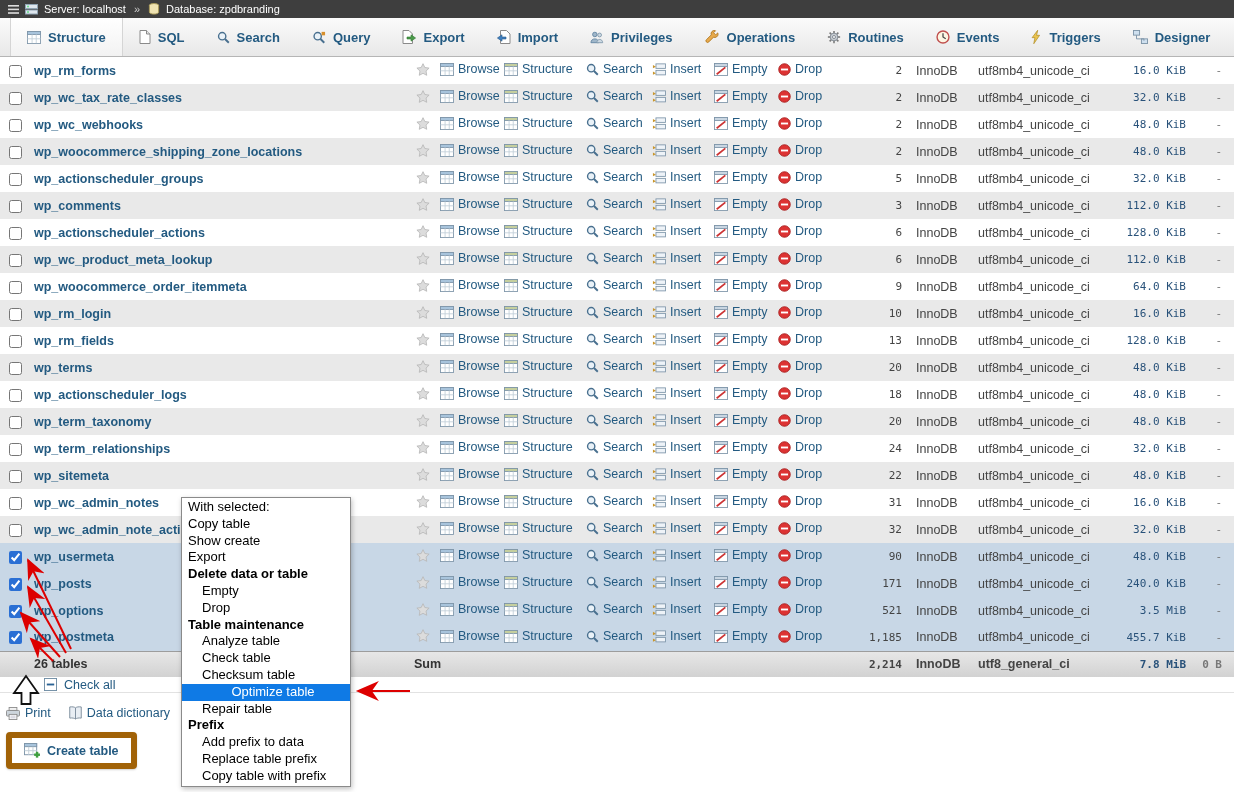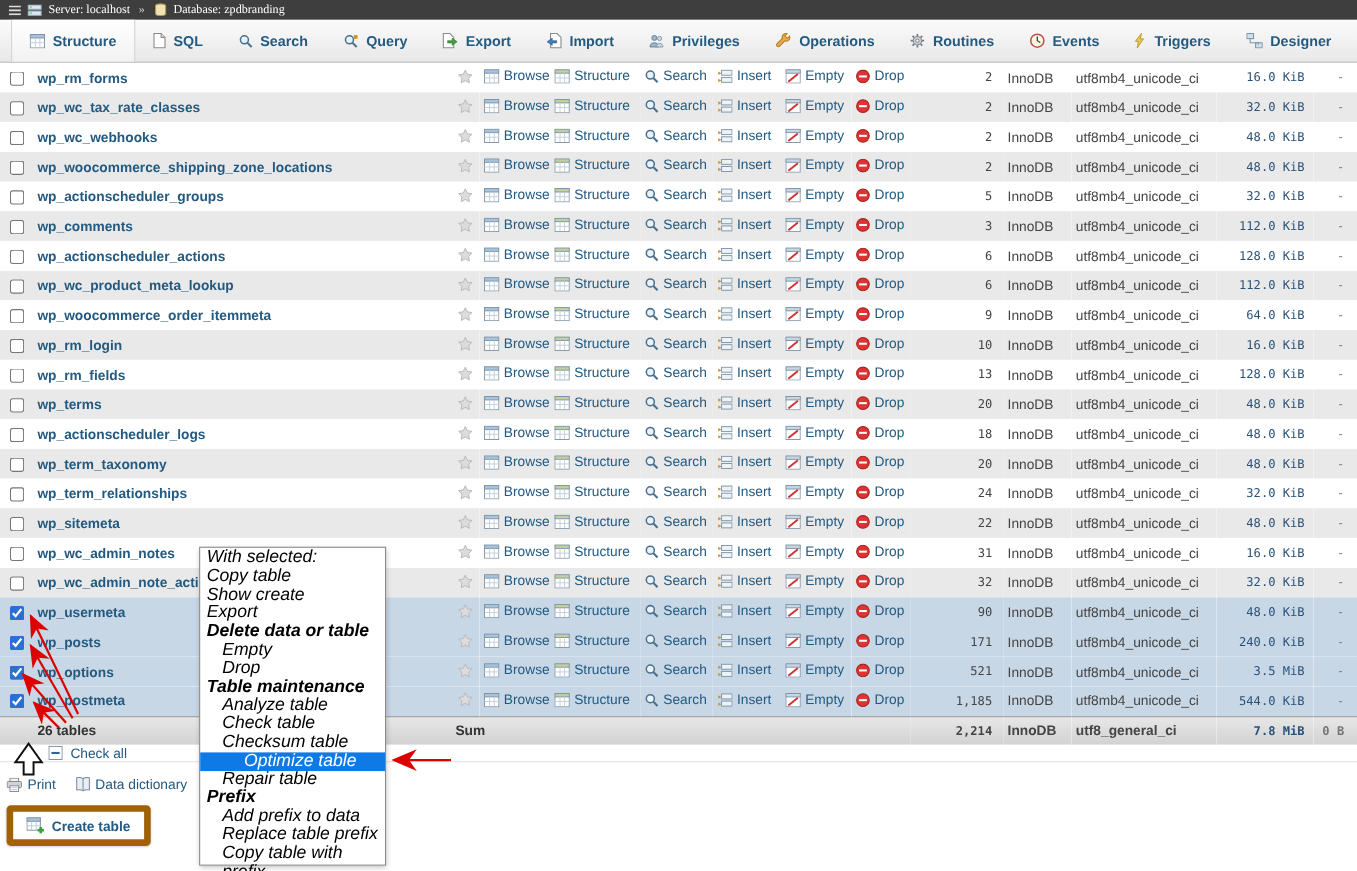--- a/index.html
+++ b/index.html
@@ -12,7 +12,7 @@
   
   .topbar {
     height:18px; background:#3e3e3e; color:#fff;
-    display:flex; align-items:center; gap:6px; padding:0 8px; font-size:11px;font-family:Liberation Serif, serif;
+    display:flex; align-items:center; gap:6px; padding:0 8px; font-size:11px;
   }
   .topbar .sep { color:#ccc; margin:0 2px; }
   .ic { display:inline-flex; align-items:center; }

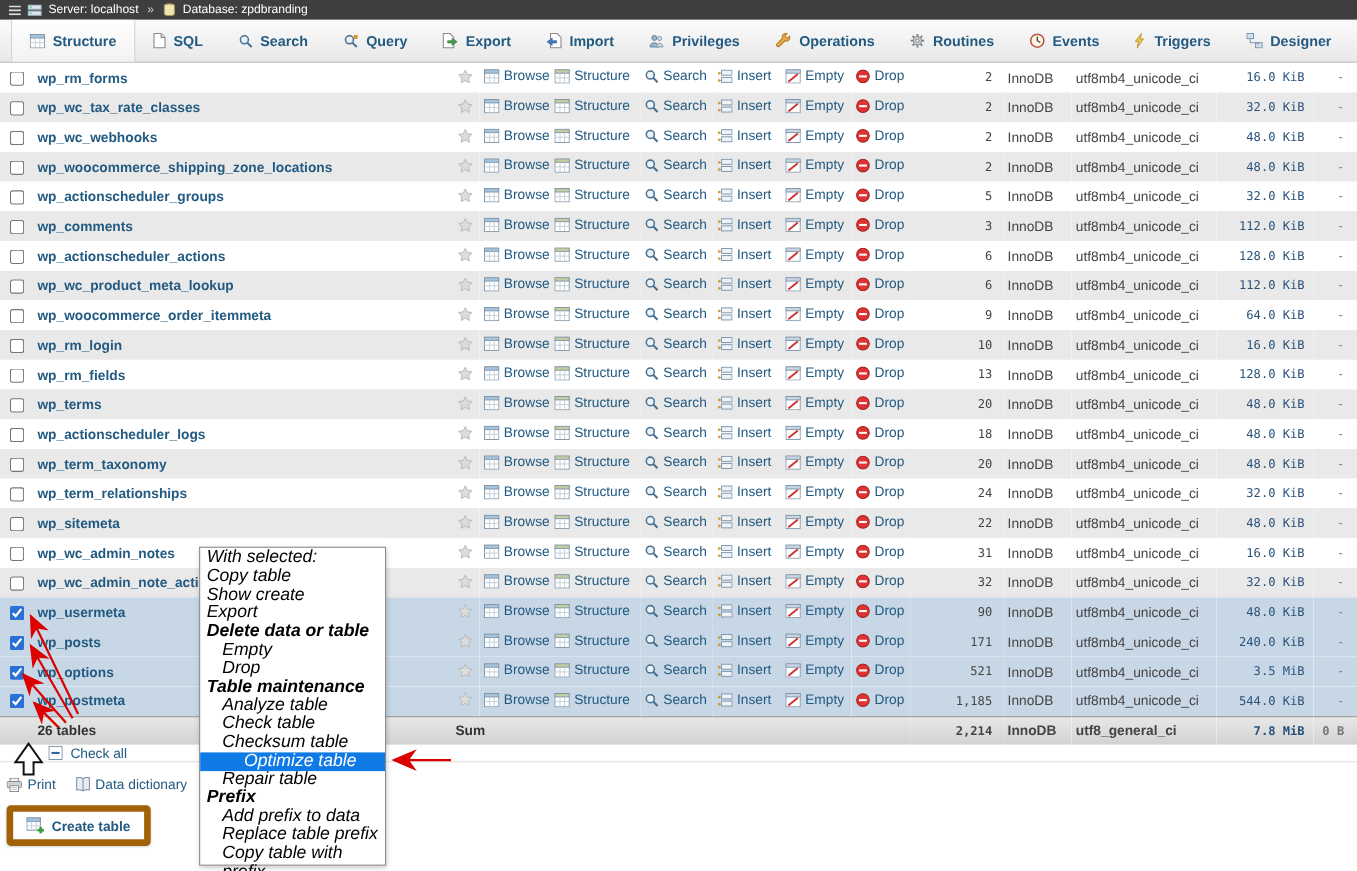--- a/index.html
+++ b/index.html
@@ -67,7 +67,7 @@
     background:#fff; border:1px solid #8a8a8a; z-index:40;
     box-shadow:1px 2px 5px rgba(0,0,0,.25); padding:1px 0;
   }
-  .mi { height:16.8px; line-height:16.8px; padding:0 6px; font-size:16px; color:#000; cursor:pointer;font-style:italic; }
+  .mi { height:16.8px; line-height:16.8px; padding:0 6px; font-size:13px; color:#000; cursor:pointer; }
   .mi.header { font-weight:bold; }
   .mi.sub { padding-left:20px; }
   .mi.selected { background:#0f7ae5; color:#fff;text-align:center; }

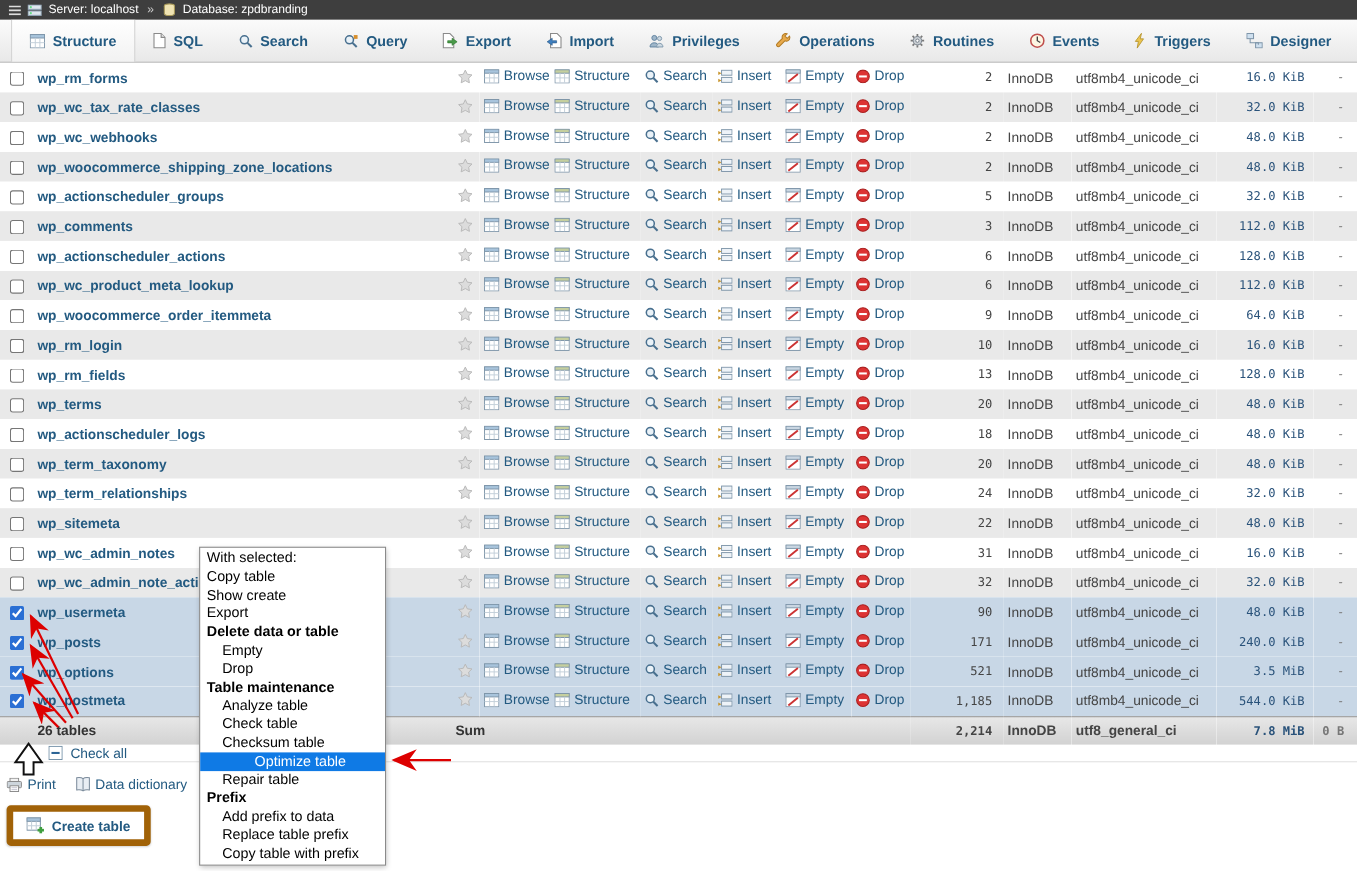--- a/index.html
+++ b/index.html
@@ -1946,7 +1946,7 @@
         <td class="col-rows mono">1,185</td>
         <td class="col-engine">InnoDB</td>
         <td class="col-coll">utf8mb4_unicode_ci</td>
-        <td class="col-size mono">544.0 KiB</td>
+        <td class="col-size mono">455.7 KiB</td>
         <td class="col-ovh mono">-</td>
       </tr>
     </tbody>

